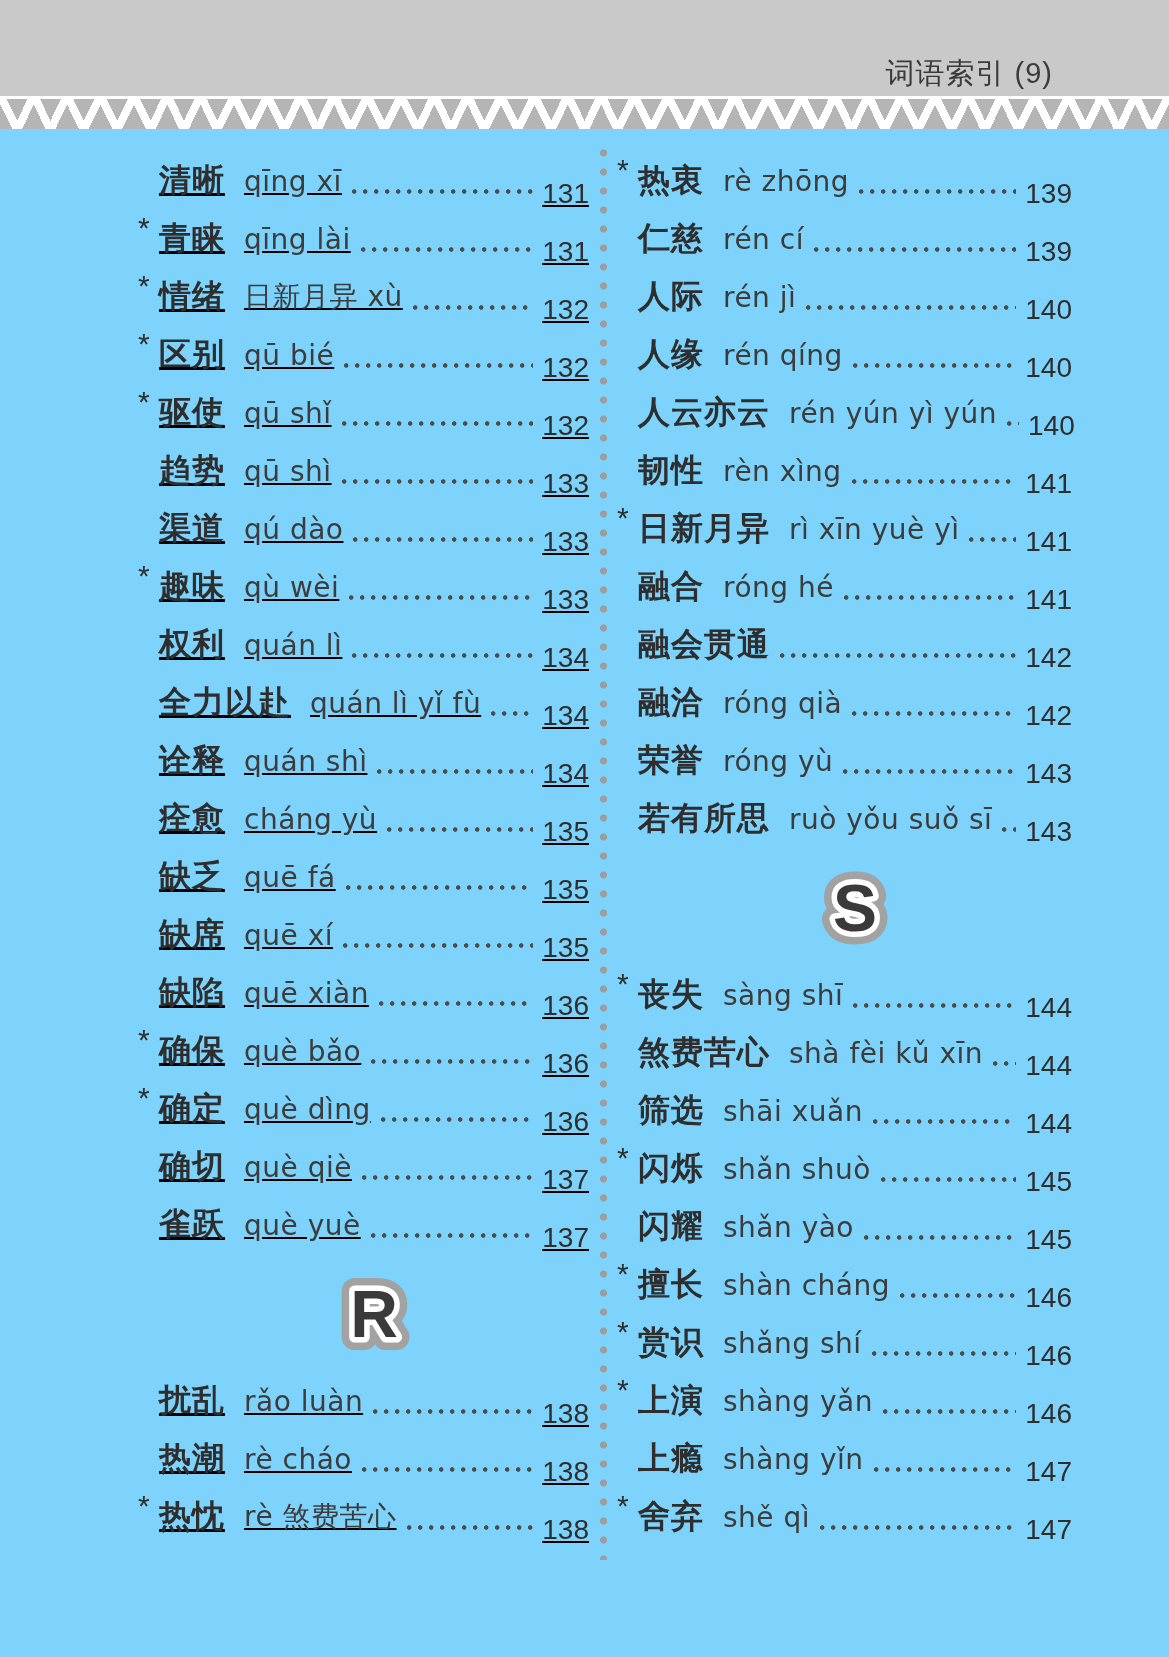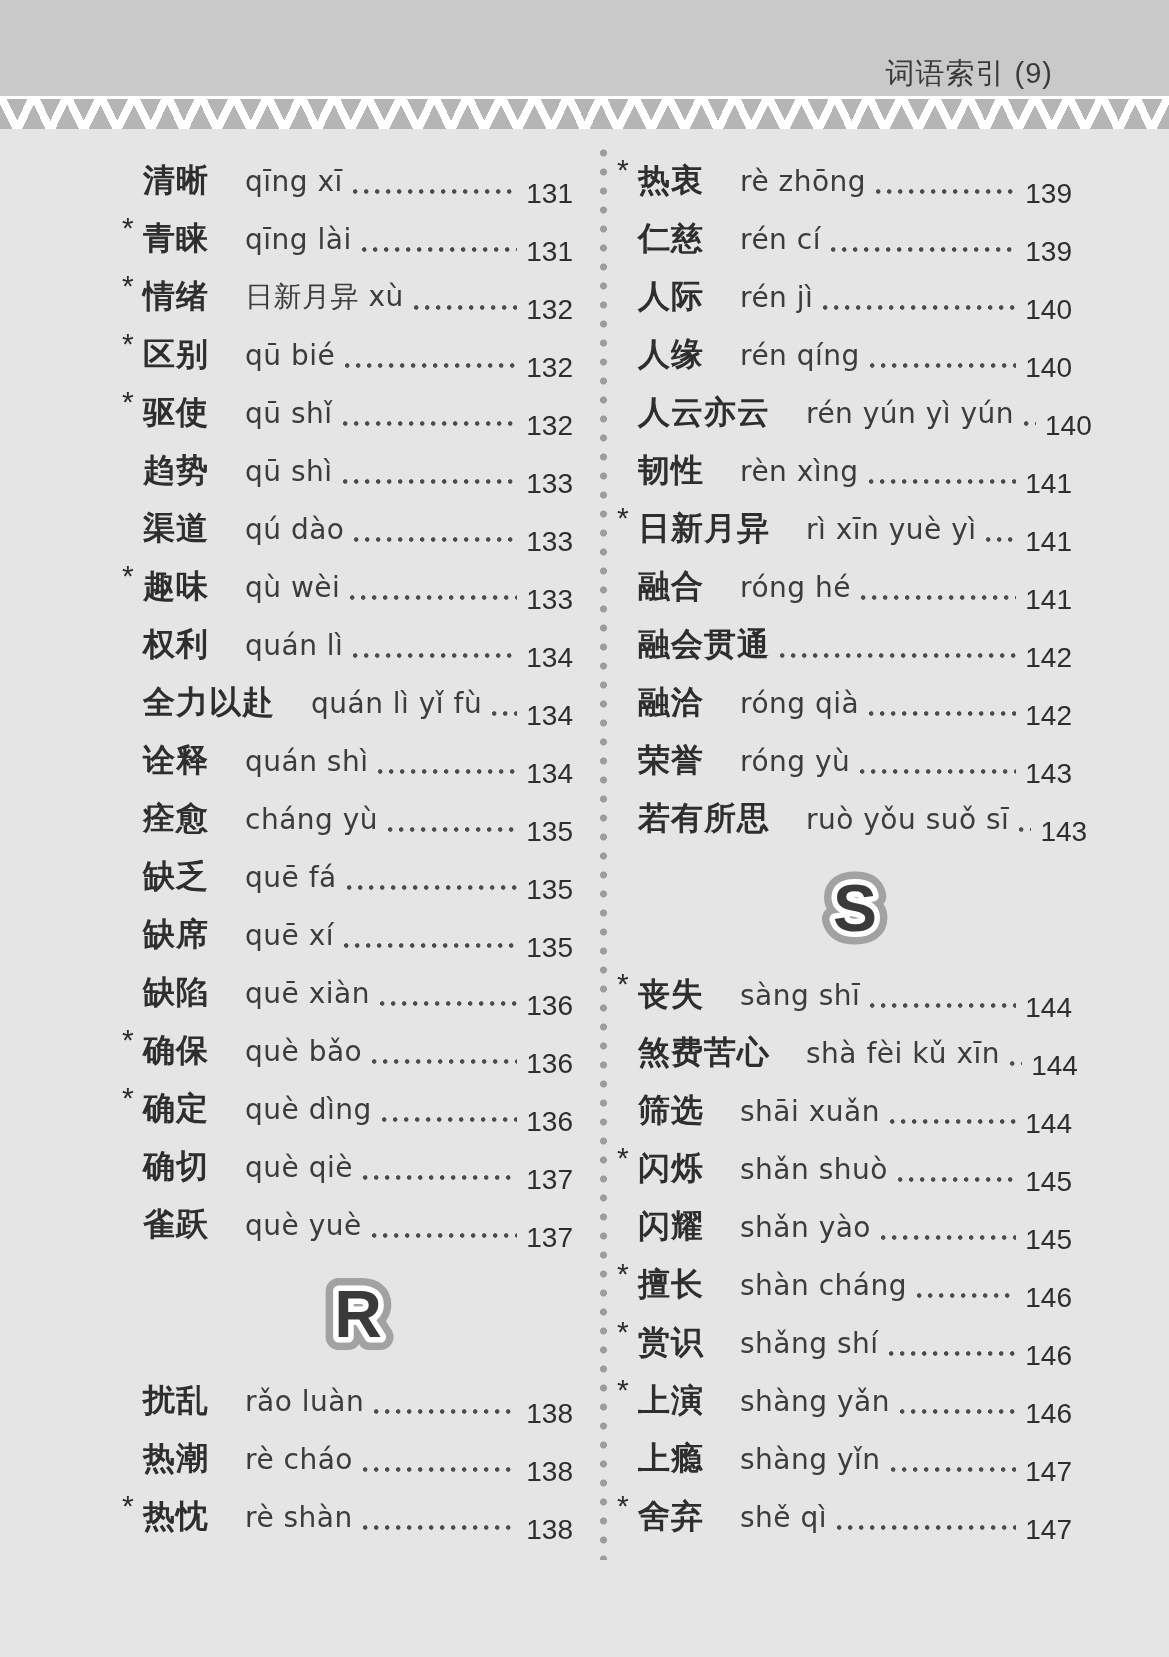--- a/index.html
+++ b/index.html
@@ -4,7 +4,7 @@
 <style>
   html,body{margin:0;padding:0;background:#ffffff;}
   body{font-family:"Liberation Sans","DejaVu Sans",sans-serif;}
-  .page{position:relative;width:1169px;height:1657px;background:#e5e5e5;overflow:hidden;}
+  .page{position:relative;width:1169px;height:1657px;background:#7dd3fc;overflow:hidden;}
 
   
   .header-band{position:absolute;top:0;left:0;width:1169px;height:96px;background:#c9c9c9;}

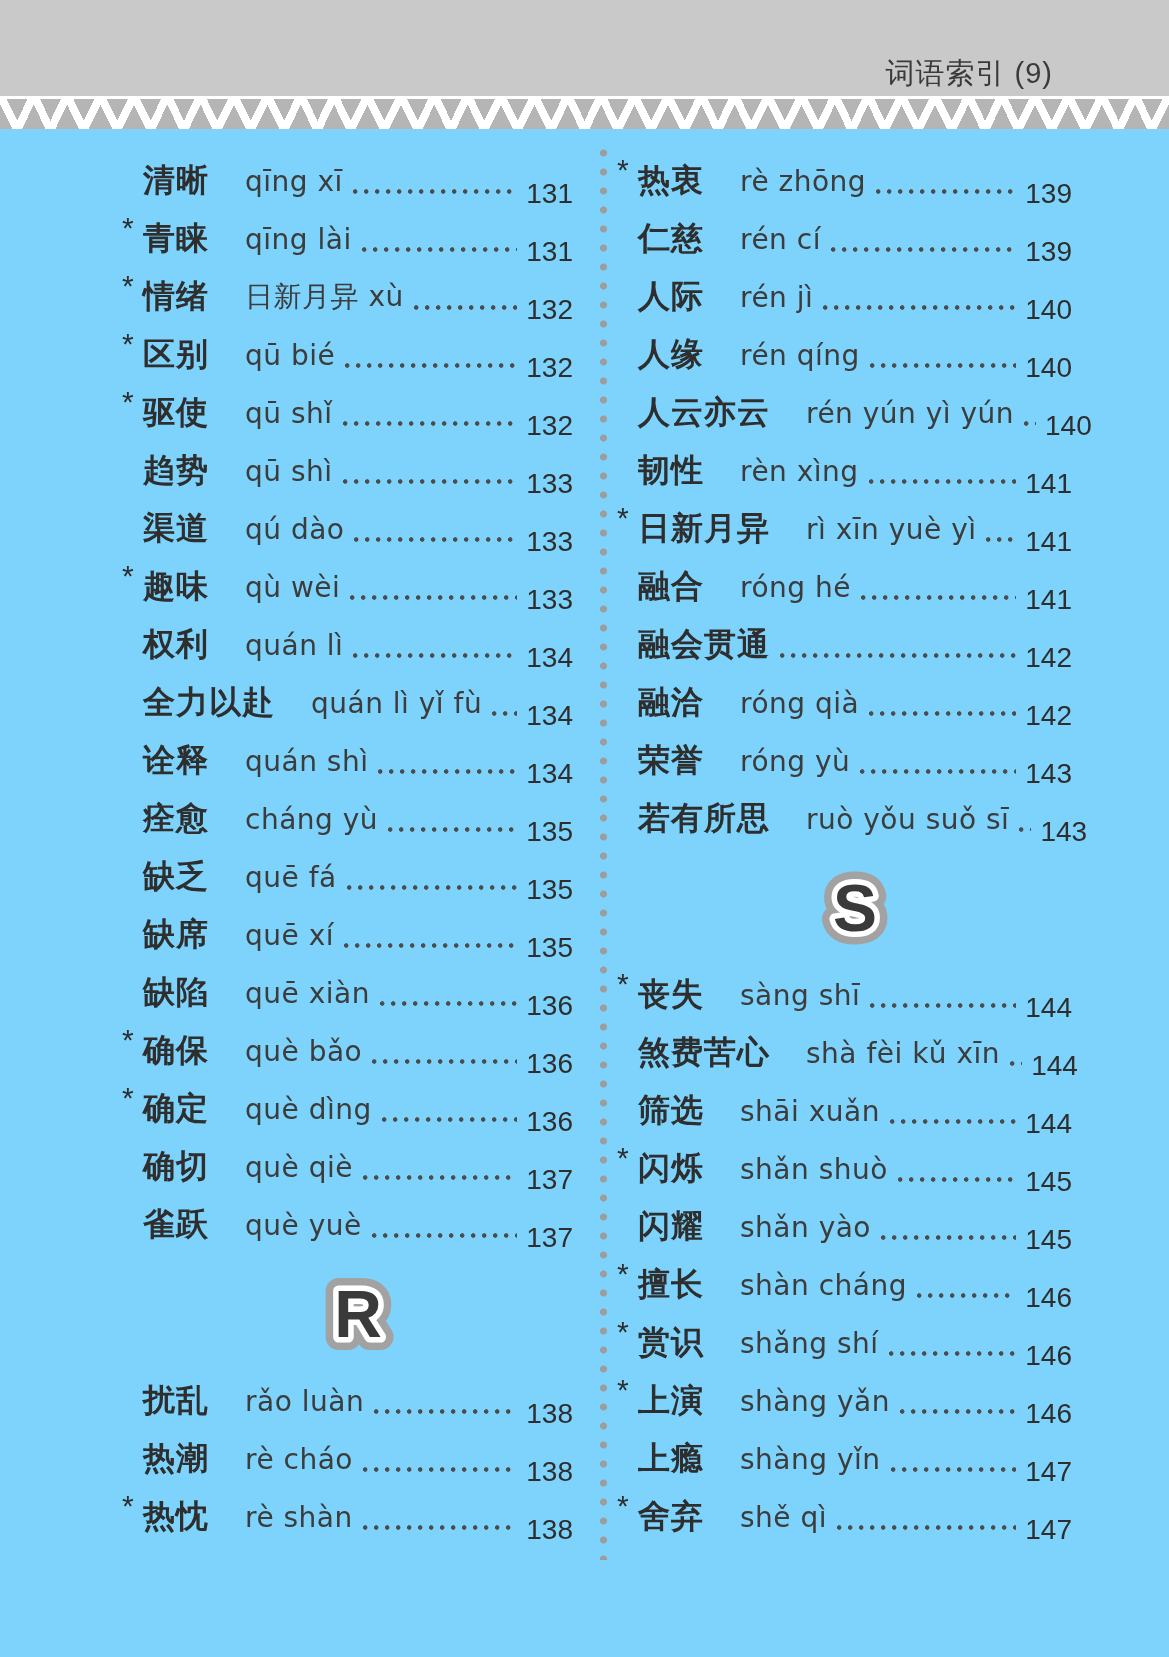--- a/index.html
+++ b/index.html
@@ -26,7 +26,7 @@
 
   
   .col{position:absolute;top:152px;}
-  .col-left{left:143px;width:430px;}
+  .col-left{left:159px;width:430px;text-decoration:underline;}
   .col-right{left:638px;width:434px;}
 
   .entry{position:relative;height:58px;display:flex;align-items:center;color:#2e2e2e;}

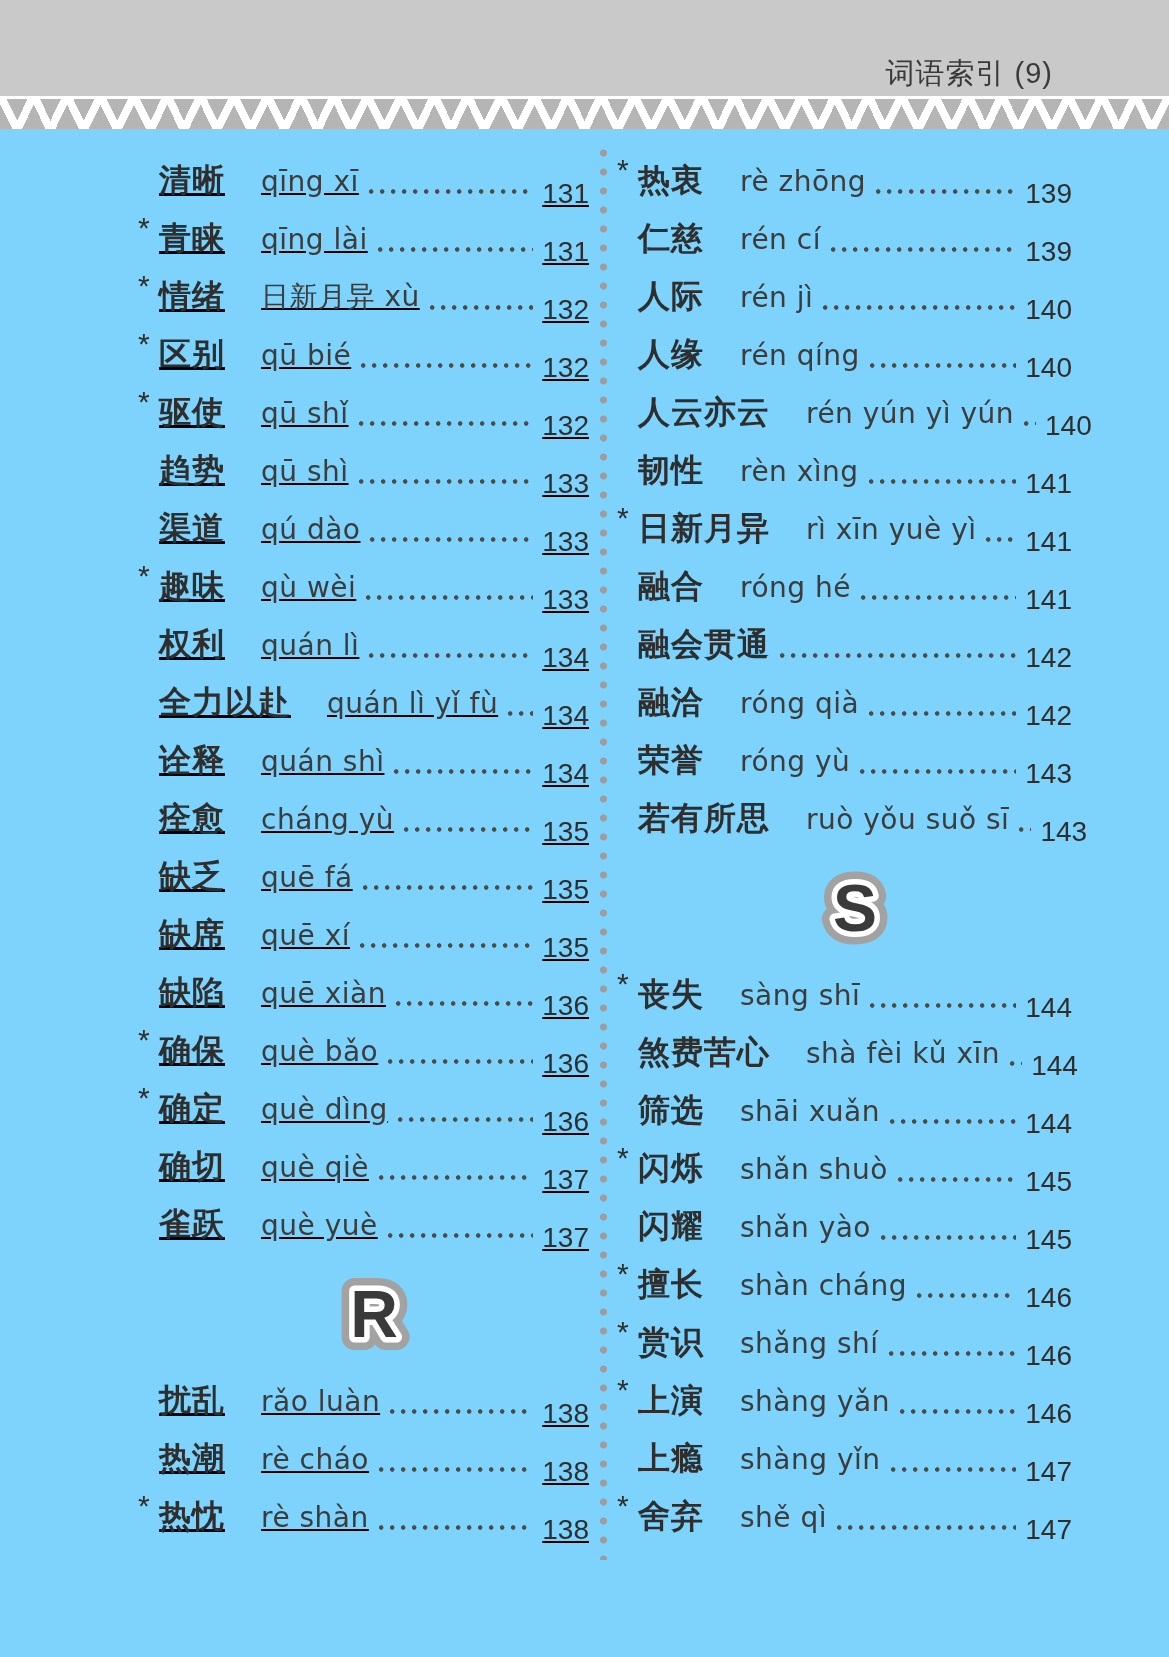--- a/index.html
+++ b/index.html
@@ -32,7 +32,7 @@
   .entry{position:relative;height:58px;display:flex;align-items:center;color:#2e2e2e;}
   .star{position:absolute;left:-21px;top:3px;font-size:30px;color:#2e2e2e;line-height:1;}
   .word{font-size:32px;font-weight:600;letter-spacing:1px;color:#2e2e2e;white-space:nowrap;}
-  .pinyin{font-size:28px;color:#3c3c3c;margin-left:36px;white-space:nowrap;letter-spacing:0.5px;font-family:"DejaVu Sans","Liberation Sans",sans-serif;}
+  .pinyin{font-size:28px;color:#3c3c3c;margin-left:19px;white-space:nowrap;letter-spacing:0.5px;font-family:"DejaVu Sans","Liberation Sans",sans-serif;}
   .dots{flex:1 1 auto;height:7px;margin:0 9px 0 10px;transform:translateY(10px);
     background-image:radial-gradient(circle at 2.2px 3.5px, #4c4c4c 1.9px, rgba(0,0,0,0) 2.6px);
     background-size:11px 7px;background-repeat:repeat-x;background-position:left center;min-width:12px;}

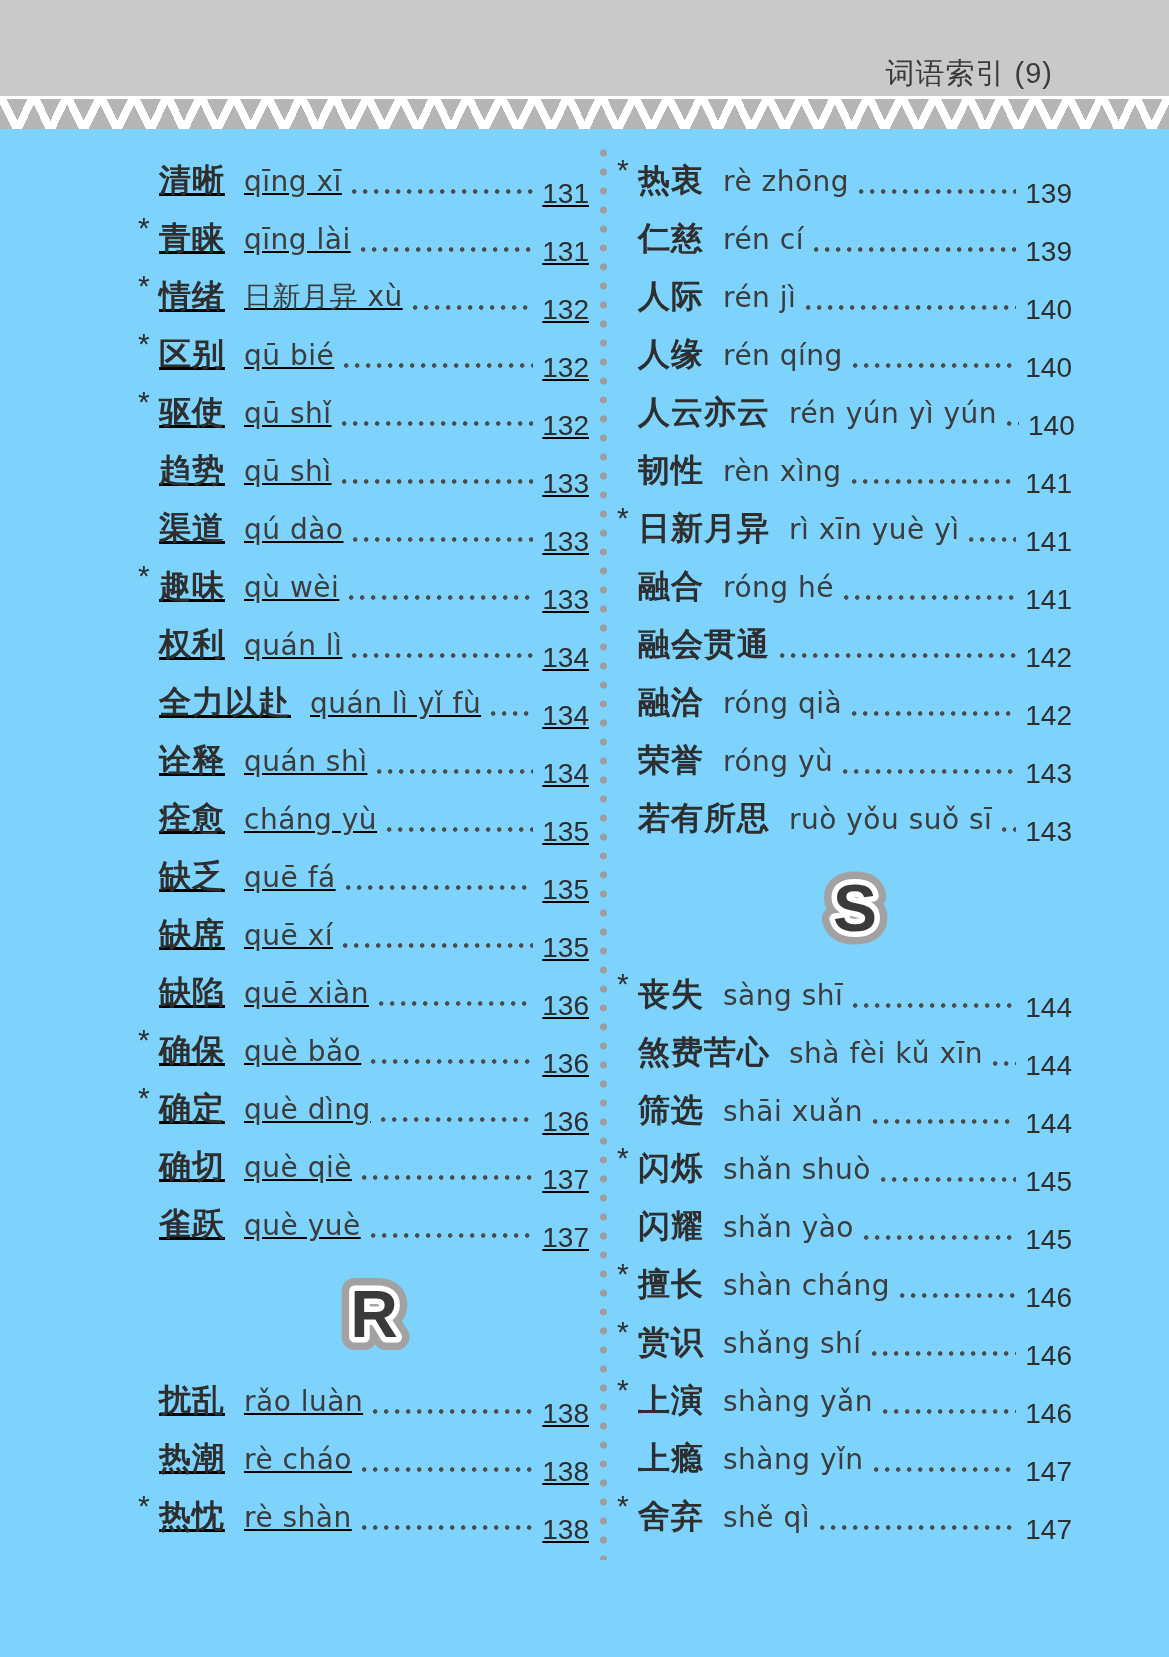--- a/index.html
+++ b/index.html
@@ -216,7 +216,7 @@
       <div class="entry">
         <span class="star">*</span>
         <span class="word">热忱</span>
-        <span class="pinyin">rè shàn</span>
+        <span class="pinyin">rè 煞费苦心</span>
         <span class="dots"></span>
         <span class="pagenum">138</span>
       </div>

